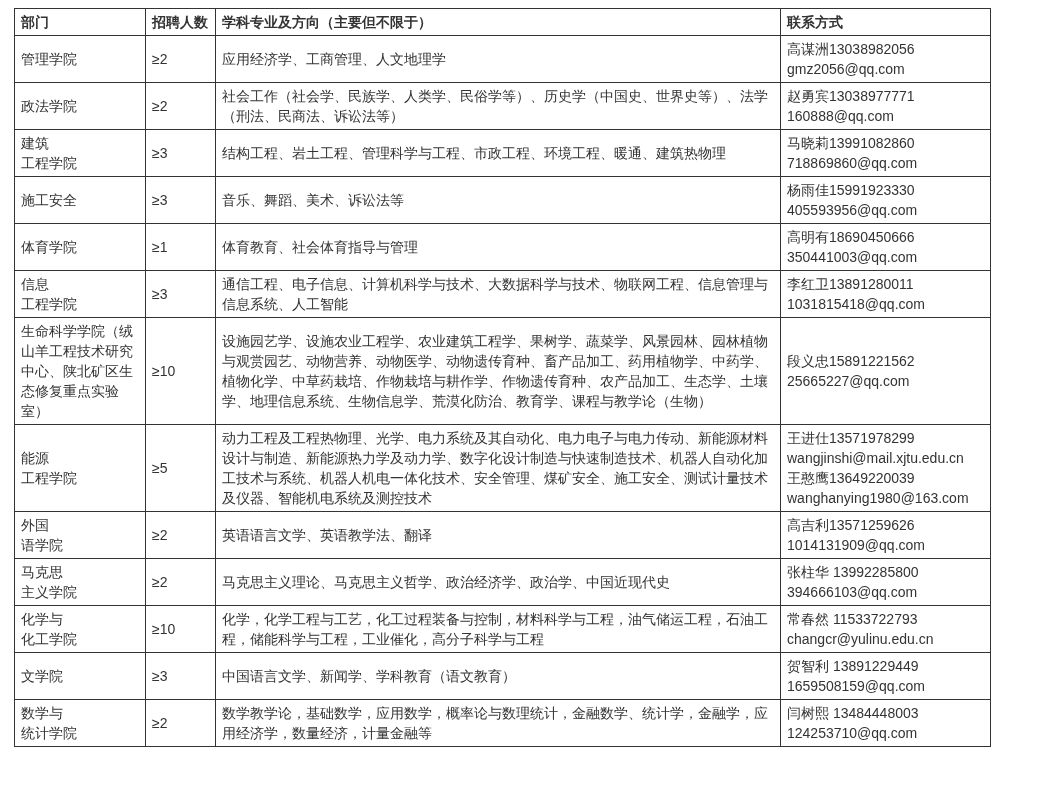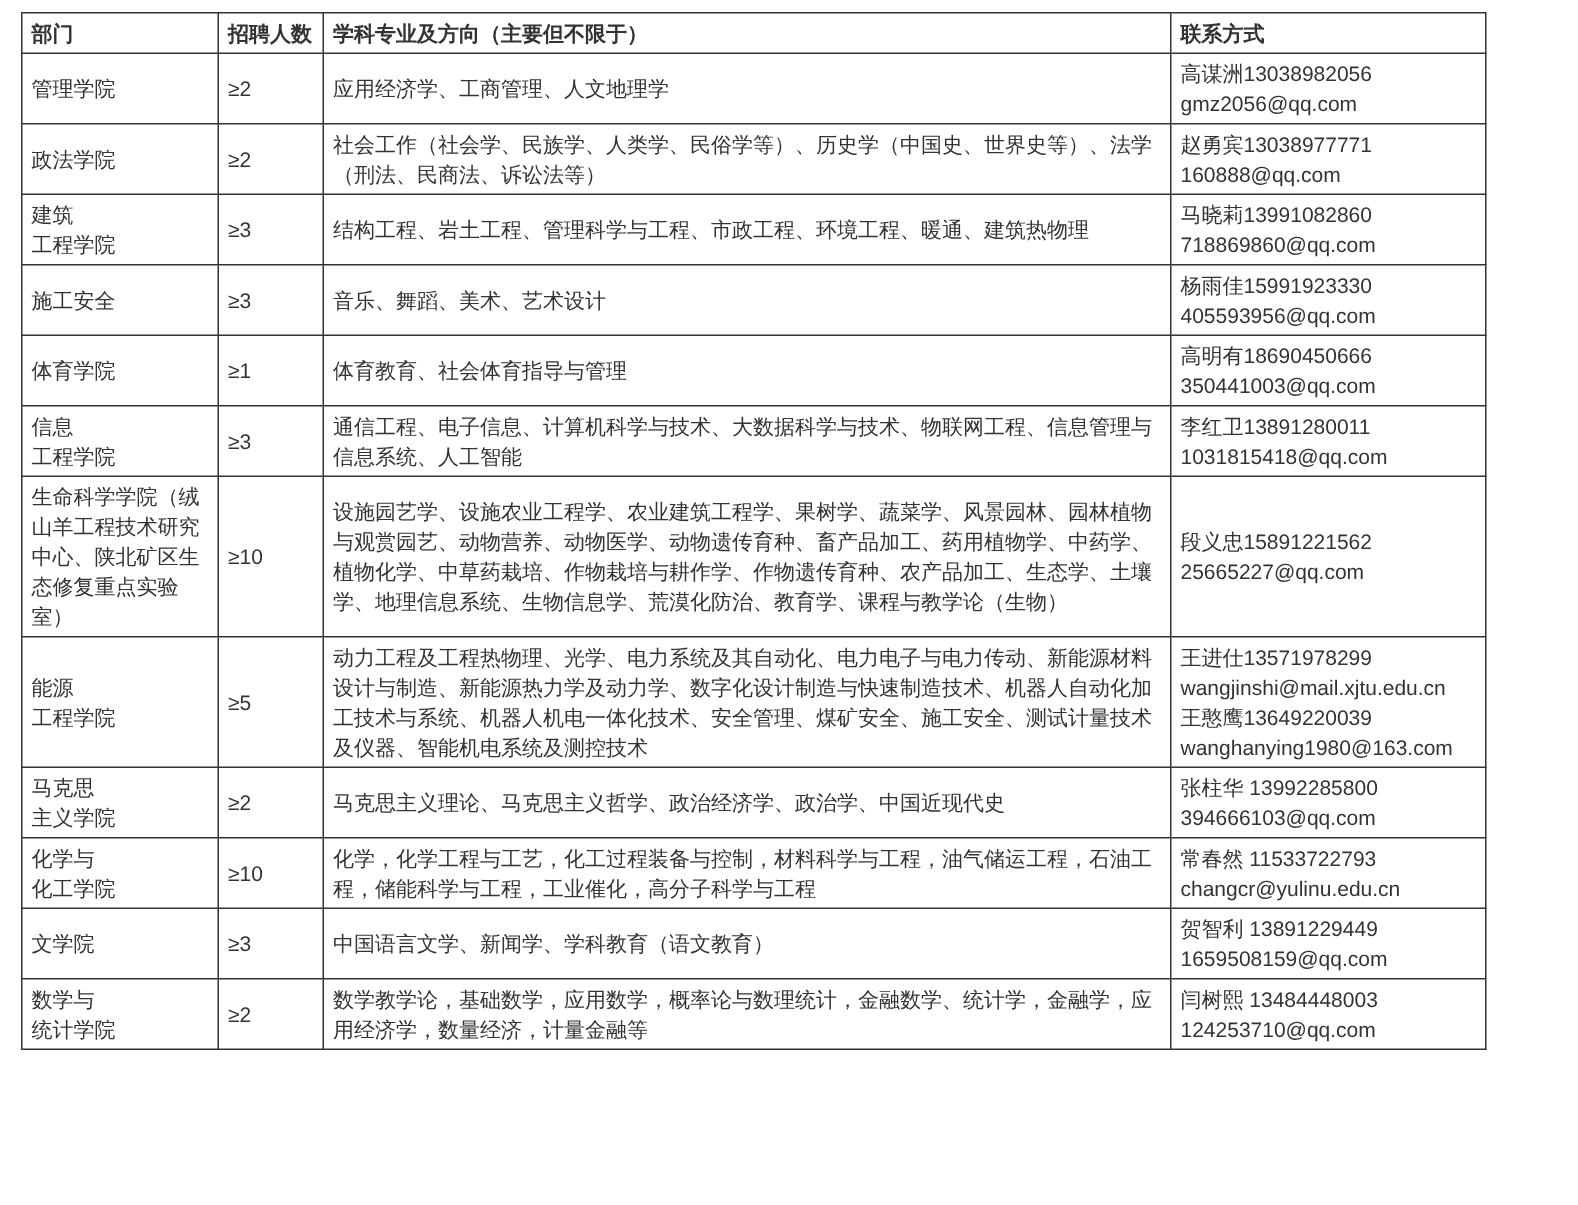--- a/index.html
+++ b/index.html
@@ -82,7 +82,7 @@
       <tr>
         <td class="pre">施工安全</td>
         <td class="count">≥3</td>
-        <td>音乐、舞蹈、美术、艺术设计</td>
+        <td>音乐、舞蹈、美术、诉讼法等</td>
         <td class="pre">杨雨佳15991923330
 405593956@qq.com</td>
       </tr>

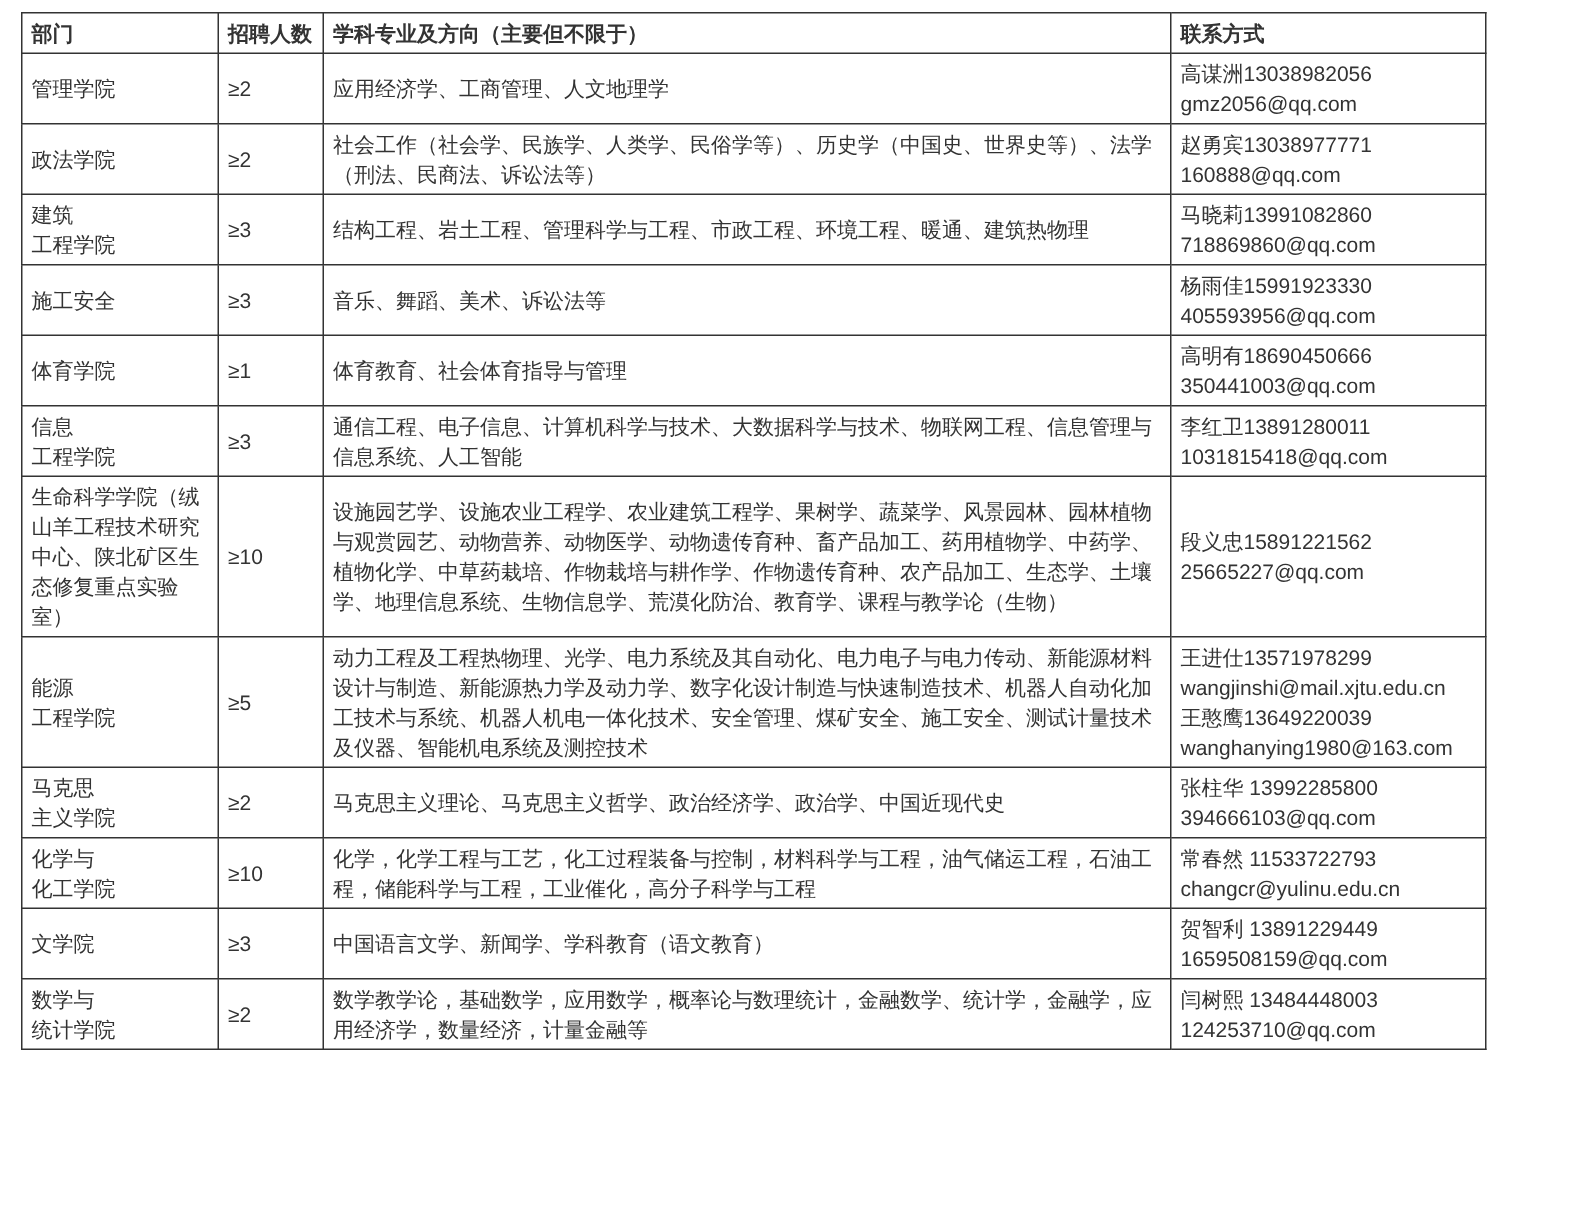--- a/index.html
+++ b/index.html
@@ -119,6 +119,14 @@
 wanghanying1980@163.com</td>
       </tr>
       <tr>
+        <td class="pre">外国
+语学院</td>
+        <td class="count">≥2</td>
+        <td>英语语言文学、英语教学法、翻译</td>
+        <td class="pre">高吉利13571259626
+1014131909@qq.com</td>
+      </tr>
+      <tr>
         <td class="pre">马克思
 主义学院</td>
         <td class="count">≥2</td>

